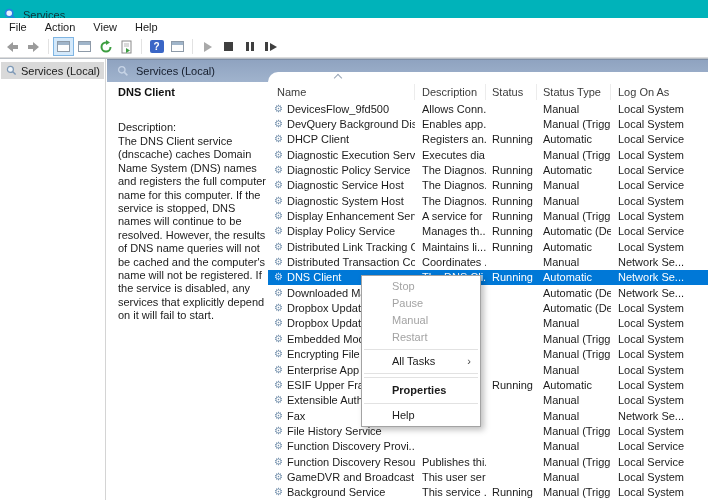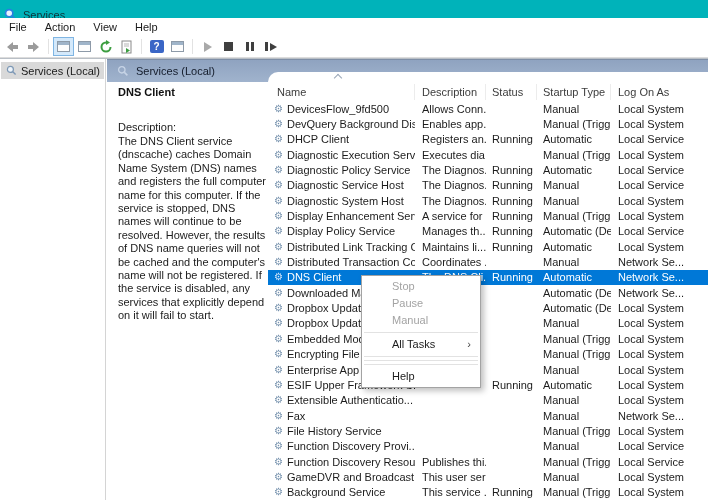--- a/index.html
+++ b/index.html
@@ -199,7 +199,7 @@
       <div class="hc col-name">Name</div>
       <div class="hc col-desc">Description</div>
       <div class="hc col-status">Status</div>
-      <div class="hc col-startup">Startup Type</div>
+      <div class="hc col-startup">Status Type</div>
       <div class="hc col-logon" style="border-right:none;">Log On As</div>
     </div>
     <div class="rows" id="rows">

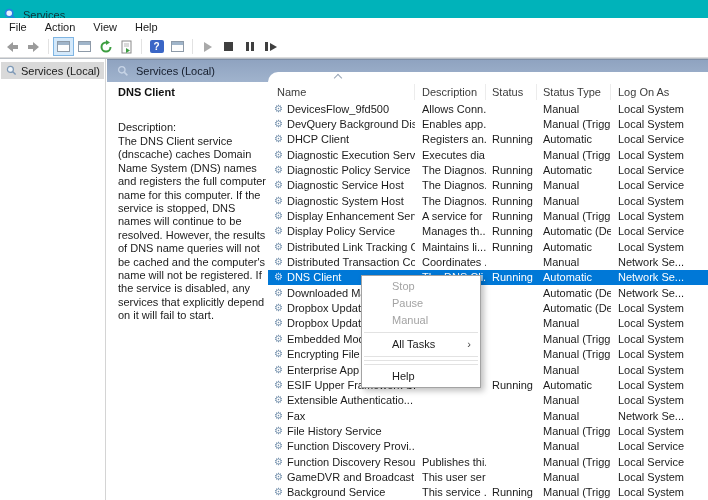--- a/index.html
+++ b/index.html
@@ -471,6 +471,7 @@
     <div class="mi disabled">Stop</div>
     <div class="mi disabled">Pause</div>
     <div class="mi disabled">Manual</div>
+    <div class="mi disabled">Restart</div>
     <div class="msep"></div>
     <div class="mi">All Tasks<span class="sub">›</span></div>
     <div class="msep"></div>

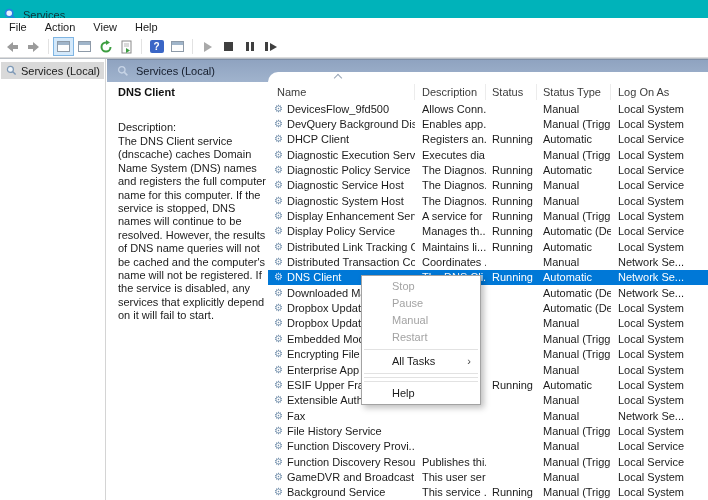--- a/index.html
+++ b/index.html
@@ -476,6 +476,7 @@
     <div class="mi">All Tasks<span class="sub">›</span></div>
     <div class="msep"></div>
     <div class="msep"></div>
+    <div class="mi bold">Properties</div>
     <div class="msep"></div>
     <div class="mi">Help</div>
   </div>

